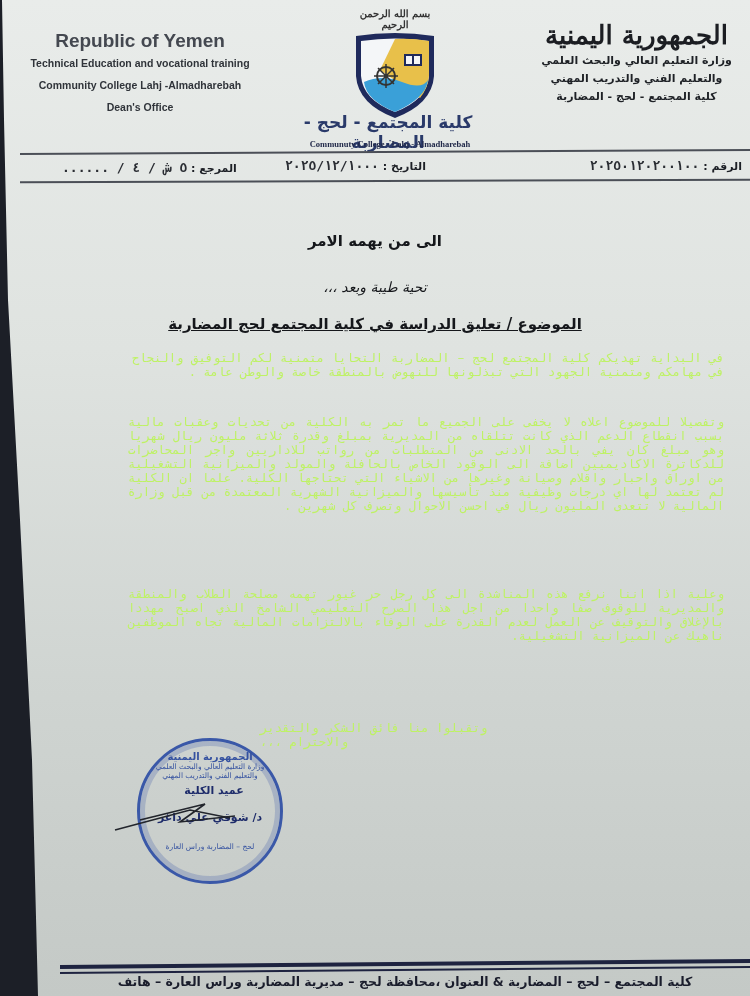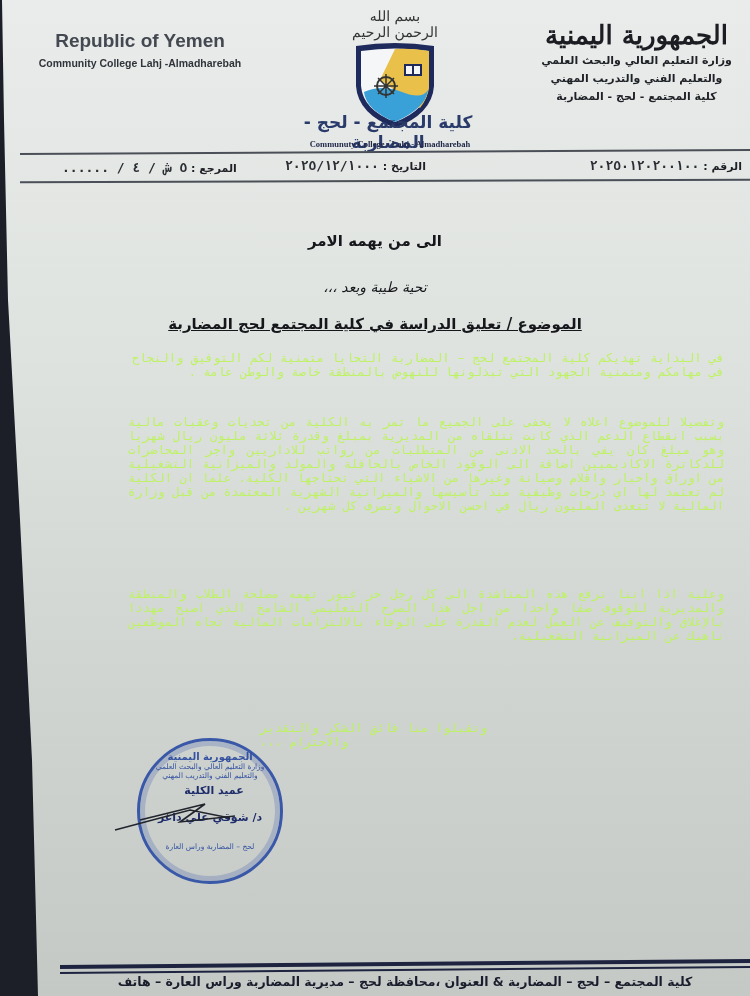--- a/index.html
+++ b/index.html
@@ -16,7 +16,7 @@
   .ar-title { font-family:"DejaVu Serif",serif; font-size:26px; font-weight:bold; letter-spacing:1px; margin-bottom:2px; color:#1b1d22; }
   .ar-line { font-family:"DejaVu Sans",sans-serif; font-size:11px; font-weight:bold; line-height:18px; }
   .logo { left:350px; top:8px; width:90px; text-align:center; }
-  .basmala { font-family:"DejaVu Serif",serif; font-size:14px; color:#333; direction:rtl; }
+  .basmala { font-family:"DejaVu Serif",serif; font-size:10px; color:#333; direction:rtl;font-weight:bold; }
   .college-ar { left:288px; top:112px; width:200px; text-align:center; direction:rtl;
                 font-size:17px; font-weight:bold; color:#2a3a6a; font-family:"DejaVu Sans",sans-serif; }
   .college-en { left:290px; top:139px; width:200px; text-align:center;

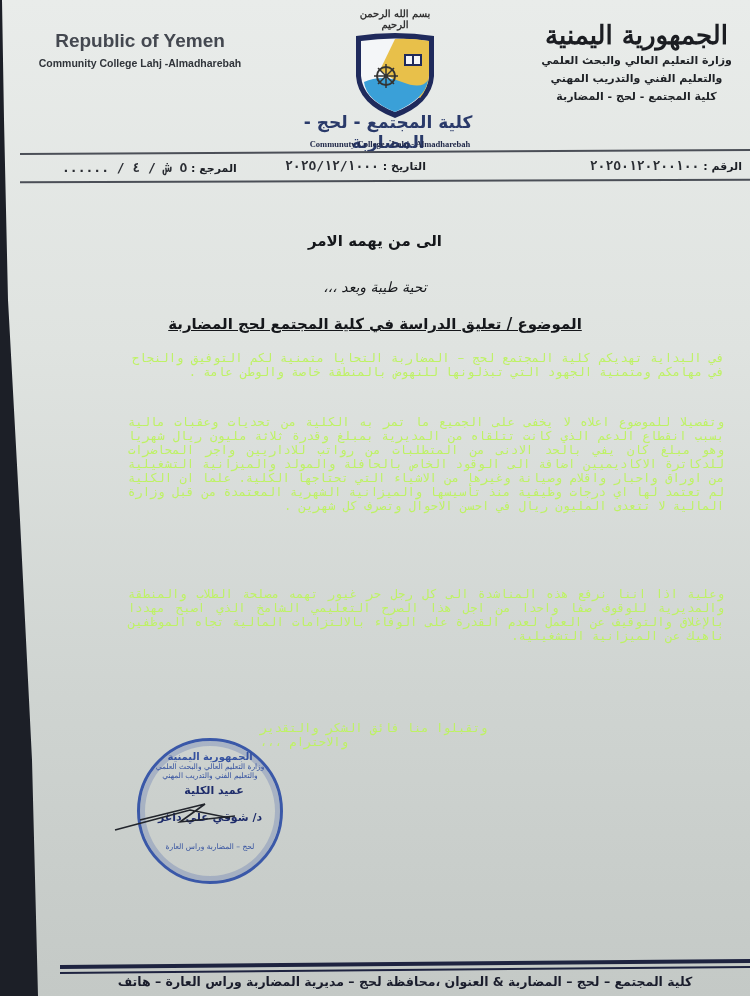--- a/index.html
+++ b/index.html
@@ -42,6 +42,7 @@
 
 <div class="abs en-head">
   <div class="en-title">Republic of Yemen</div>
+  <div class="en-line">Technical Education and vocational training</div>
   <div class="en-line">Community College Lahj -Almadharebah</div>
 </div>
 

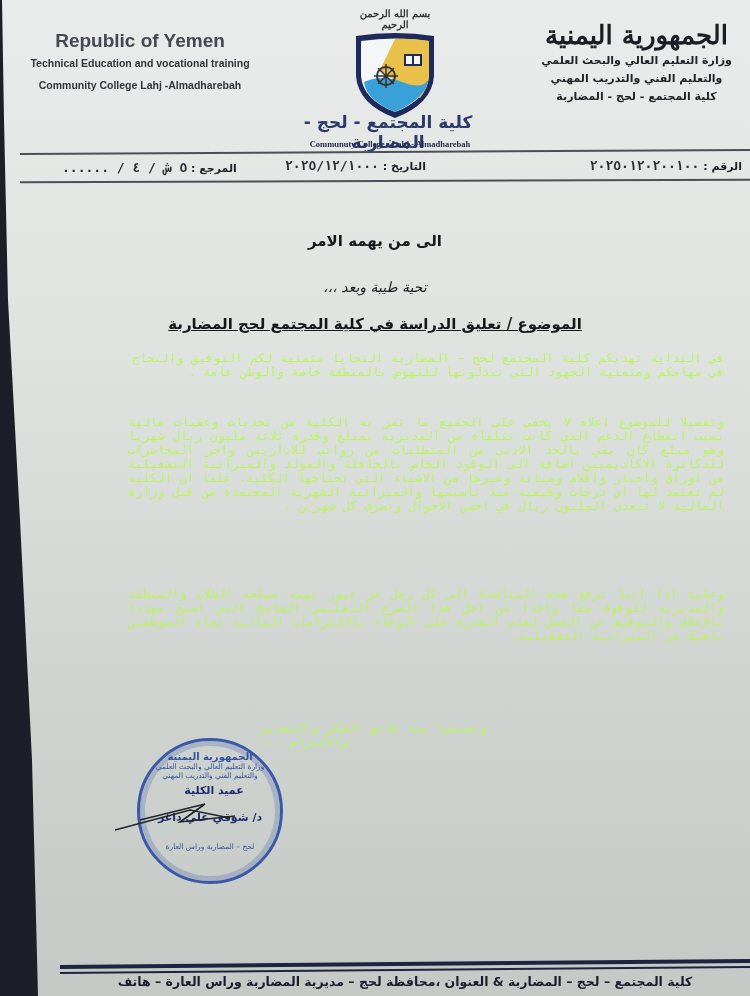--- a/index.html
+++ b/index.html
@@ -44,6 +44,7 @@
   <div class="en-title">Republic of Yemen</div>
   <div class="en-line">Technical Education and vocational training</div>
   <div class="en-line">Community College Lahj -Almadharebah</div>
+  <div class="en-line">Dean's Office</div>
 </div>
 
 <div class="abs logo">

